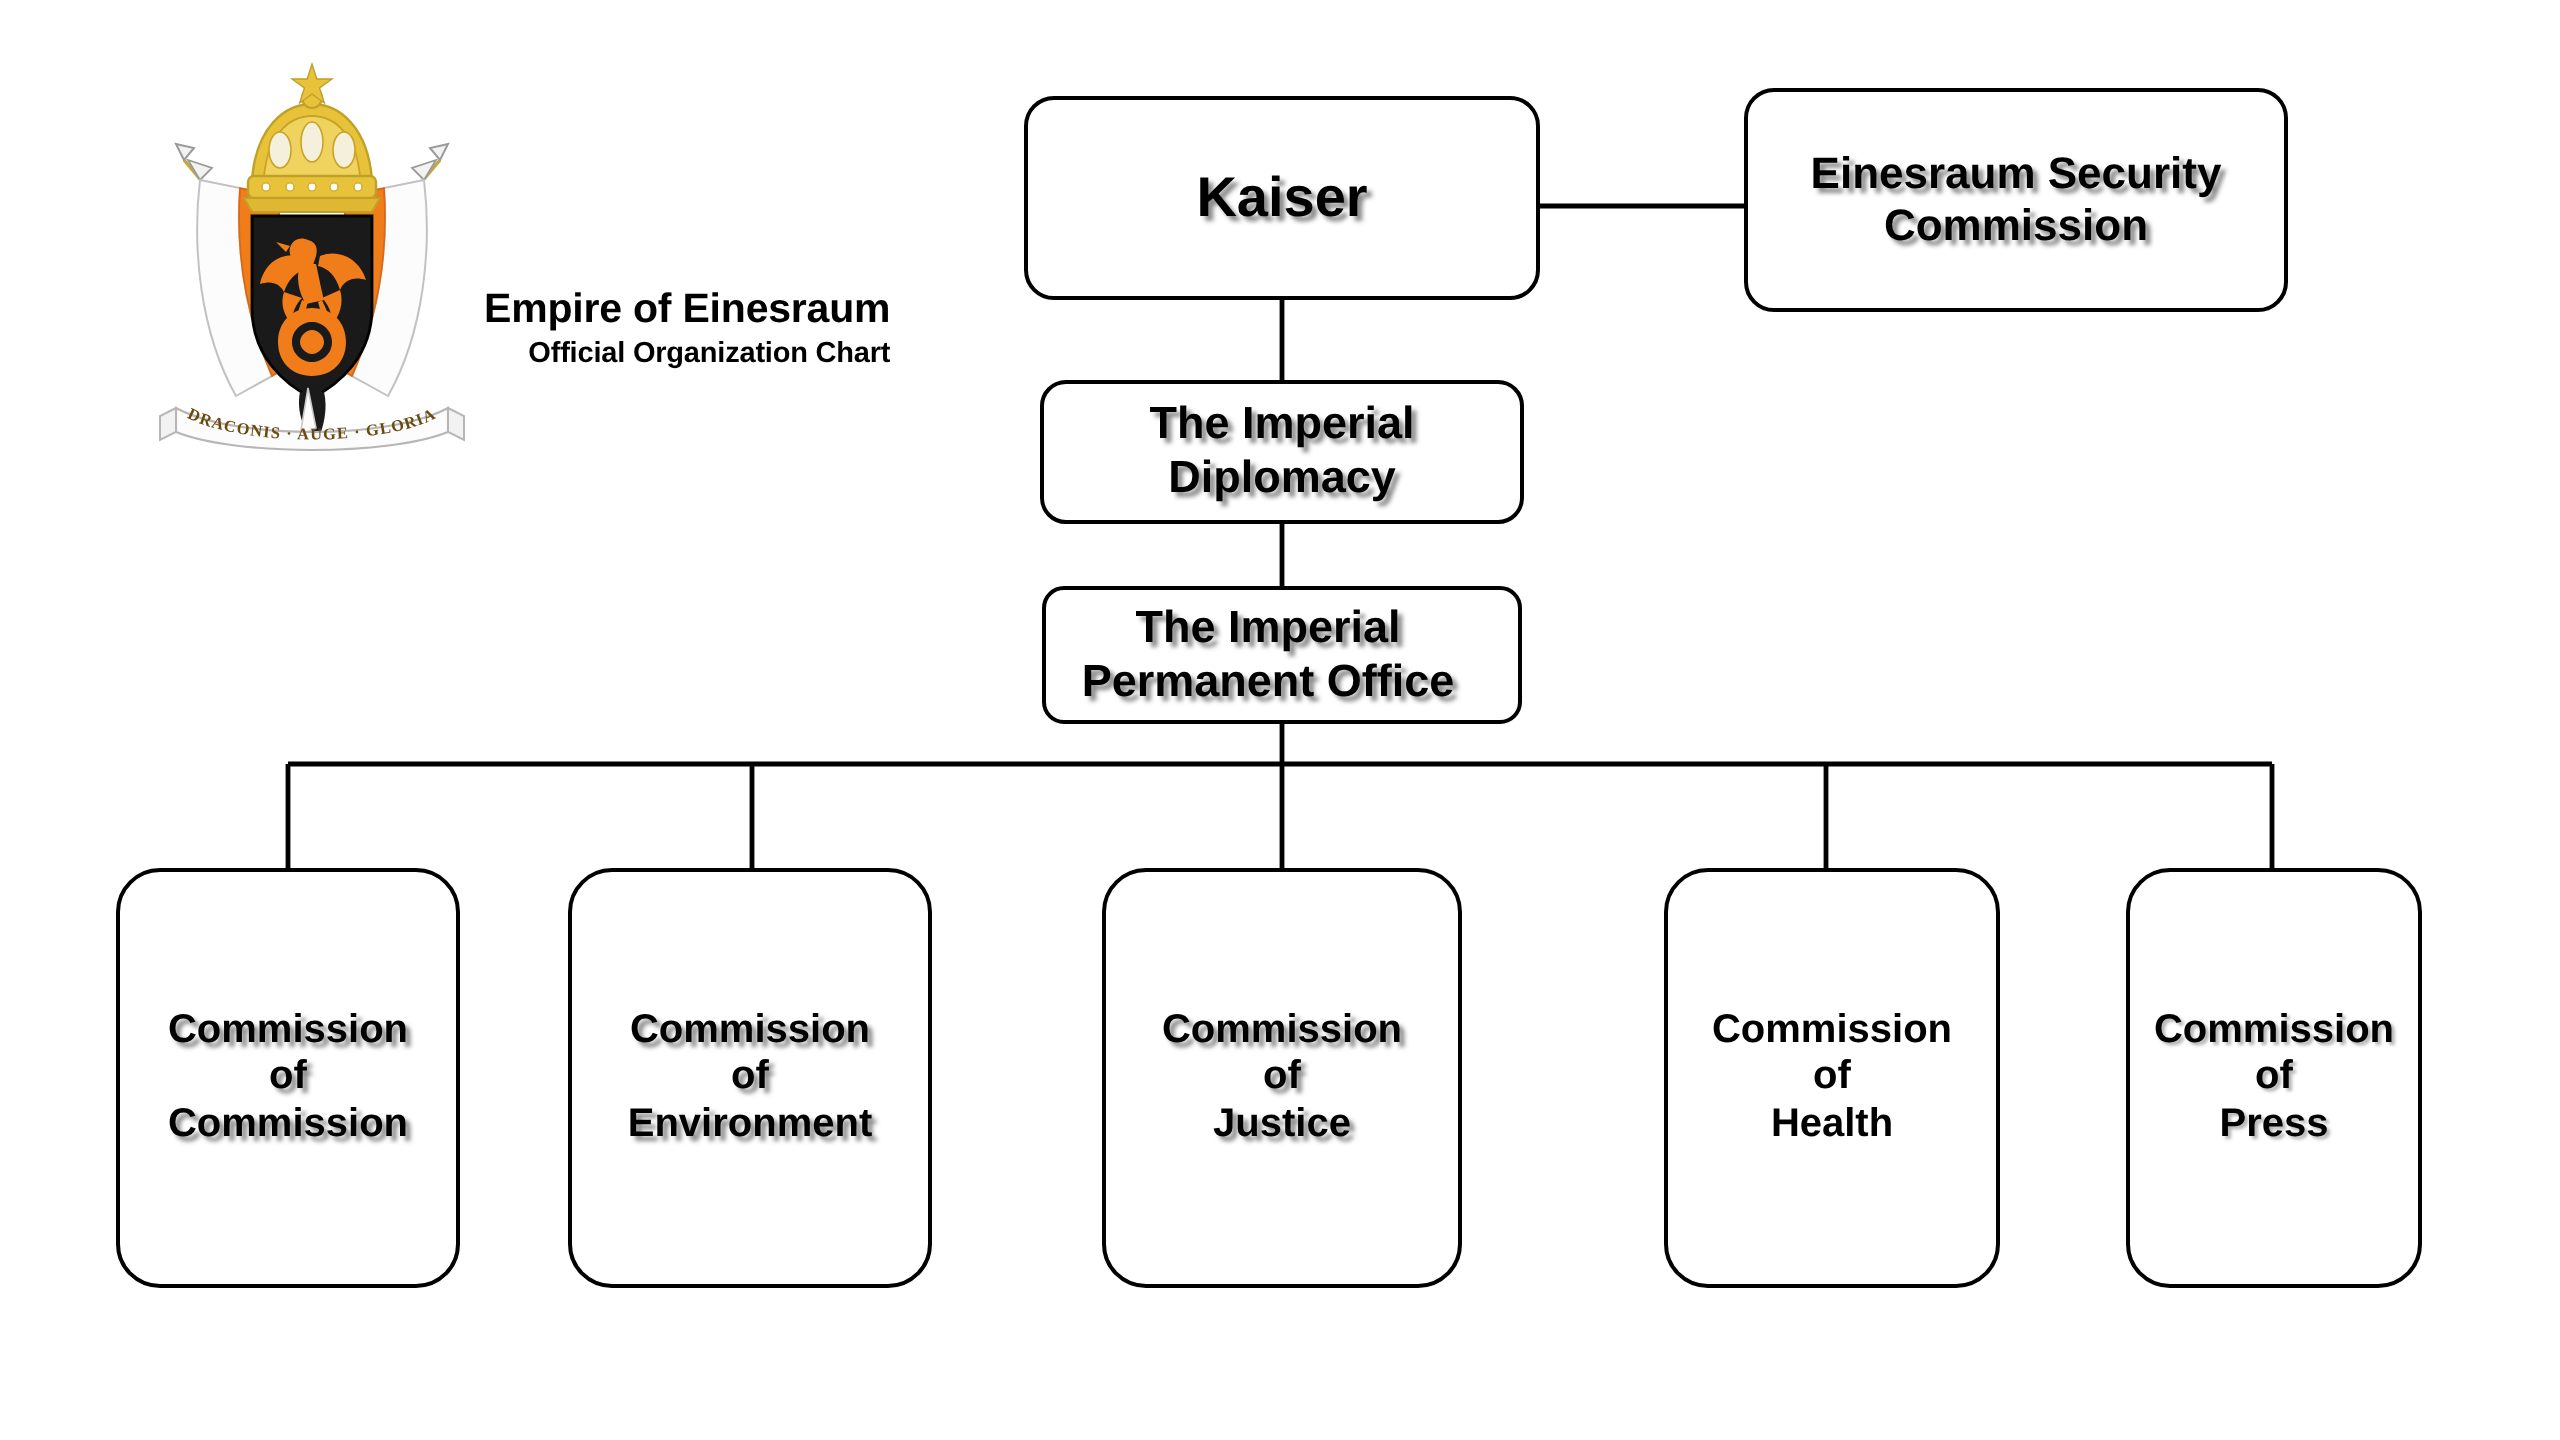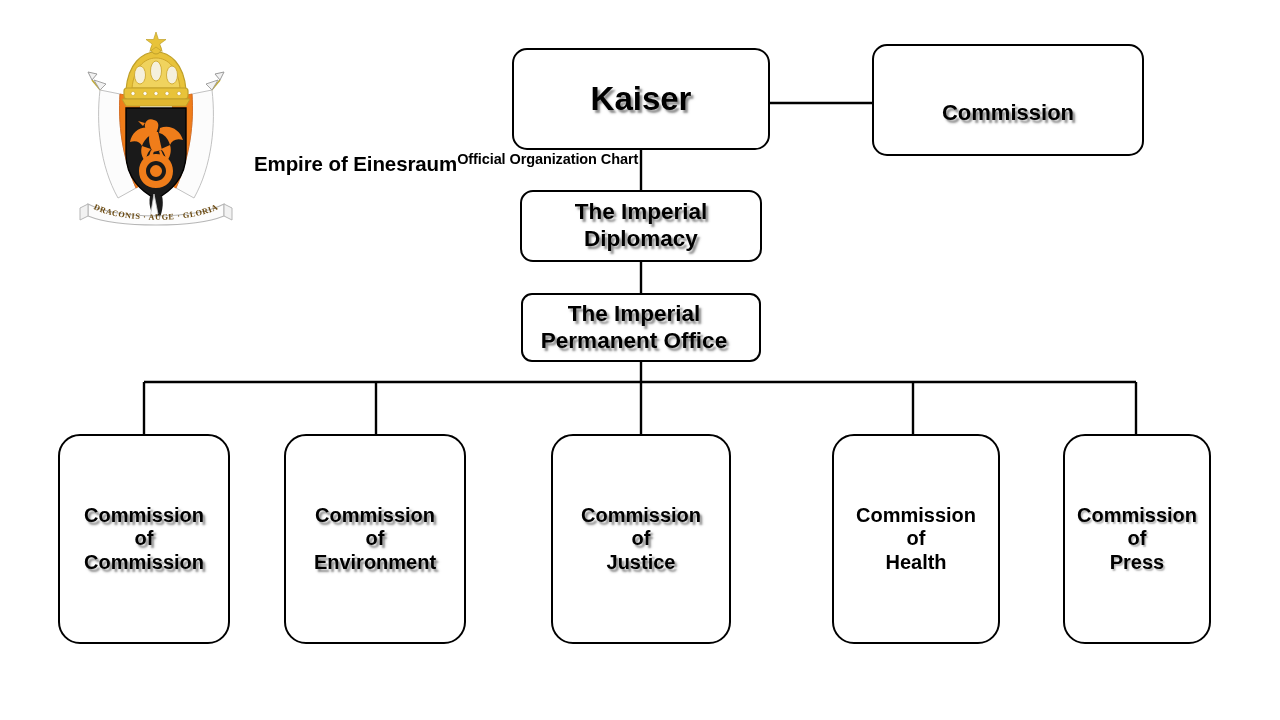--- a/index.html
+++ b/index.html
@@ -240,7 +240,7 @@
     </div>
   </div>
 
-  <div class="node shadowed" style="left:512px; top:48px; width:258px; height:102px; border-radius:15px; font-size:33px;">
+  <div class="node shadowed" style="left:512px; top:48px; width:258px; height:102px; border-radius:15px; font-size:28px;">
     <span class="node-label">Kaiser</span>
   </div>
 

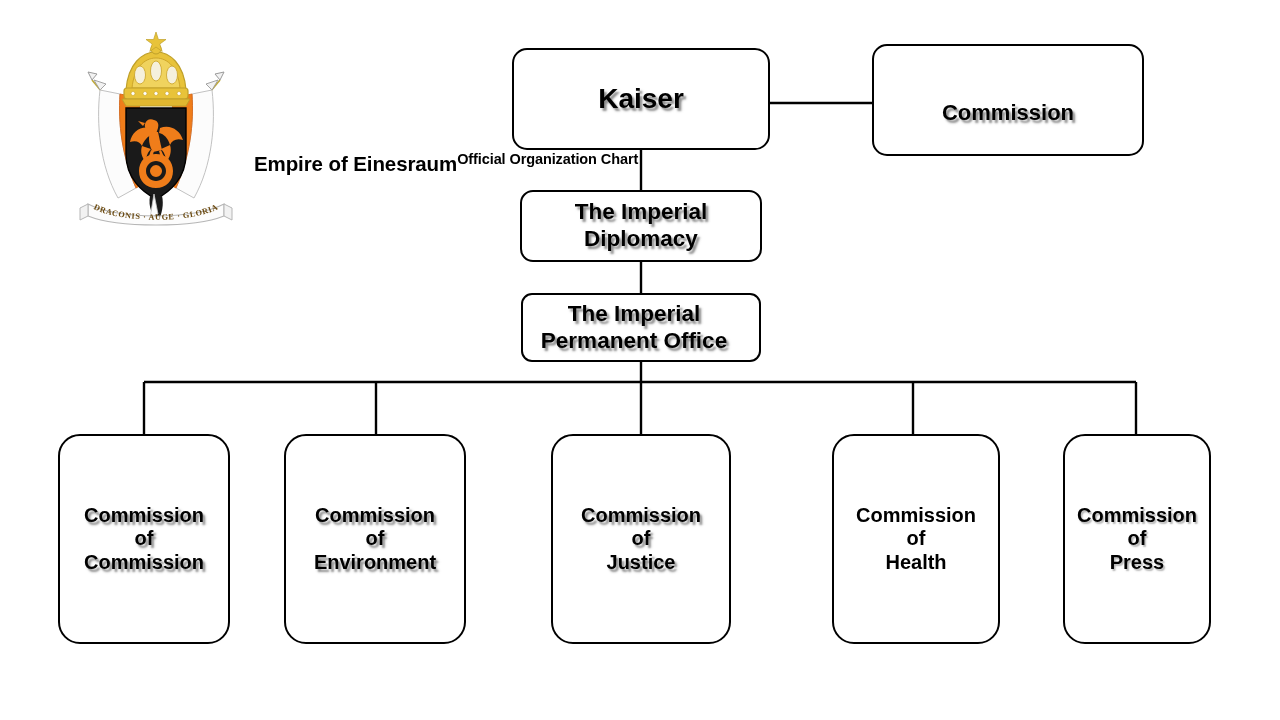--- a/index.html
+++ b/index.html
@@ -246,7 +246,7 @@
 
   <div class="node shadowed" style="left:872px; top:44px; width:272px; height:112px; border-radius:15px; font-size:22px;">
     <span class="node-label">
-      <br>
+      <span>Einesraum Security</span><br>
       <span>Commission</span>
     </span>
   </div>

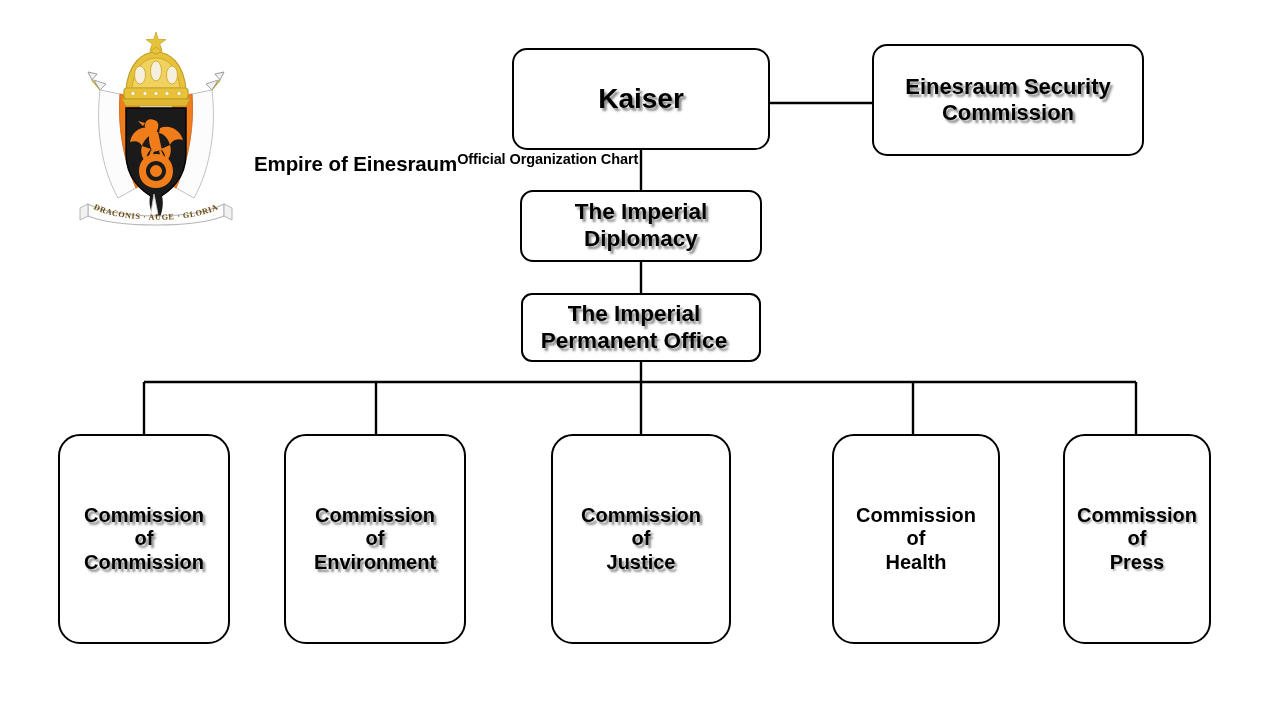--- a/index.html
+++ b/index.html
@@ -52,8 +52,8 @@
   .emblem-wrap svg { display: block; width: 172px; height: 200px; }
 
   .brand-text {
-    margin-left: 12px;
     display: flex;
+    flex-direction: column;
     justify-content: center;
     padding-top: 72px;
   }

